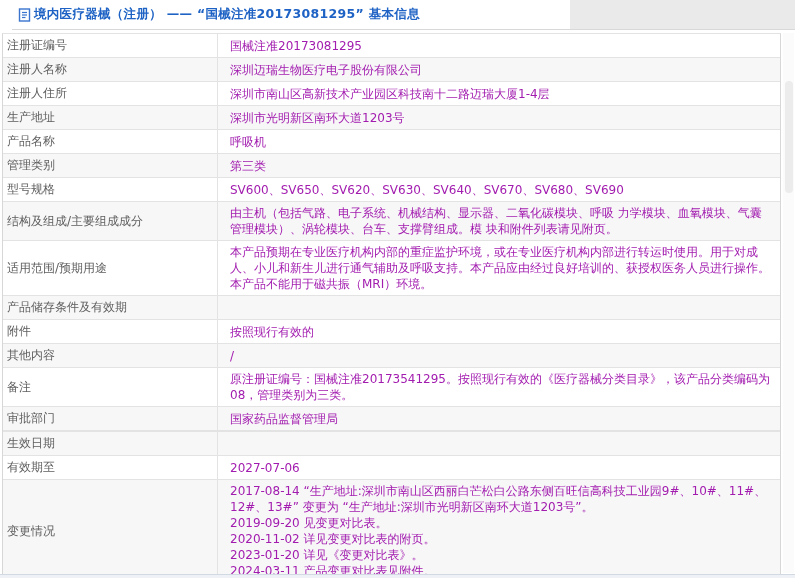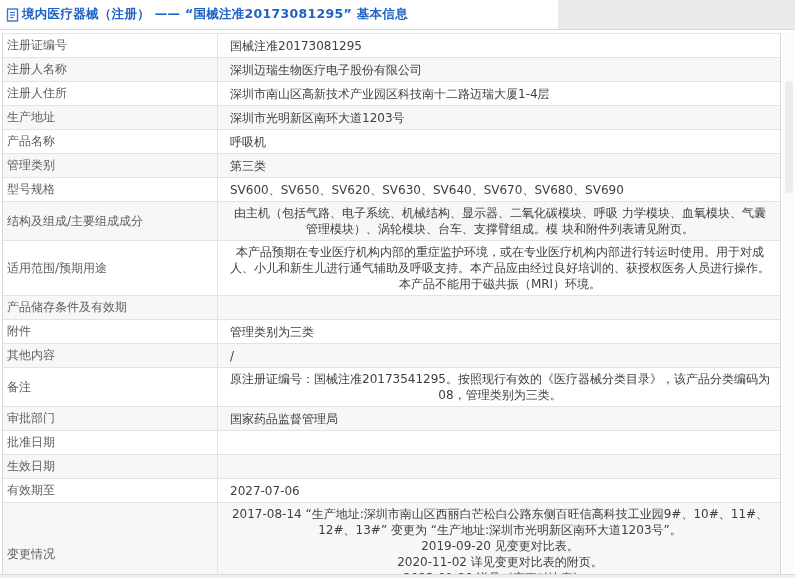--- a/index.html
+++ b/index.html
@@ -12,7 +12,7 @@
   
   .header{
     position:relative;height:29px;display:flex;align-items:center;
-    padding-left:6px;border-bottom:1px solid #d8d8d8;background:#fff;
+    padding-left:6px;border-bottom:1px solid #d8d8d8;background:#fff;margin-left:12px;
   }
   .header-gray{
     position:absolute;top:0;left:558px;right:0;bottom:0;background:#eaeaea;

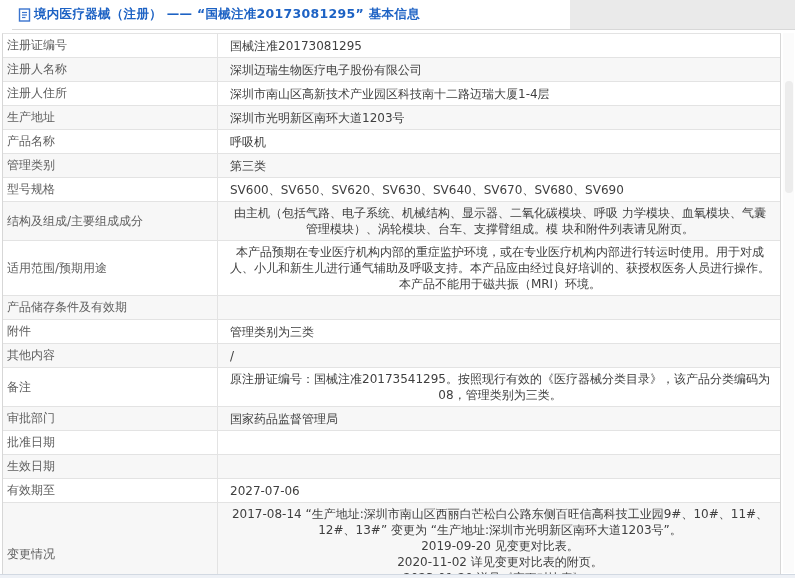--- a/index.html
+++ b/index.html
@@ -40,7 +40,7 @@
   }
   .cell.value{
     flex:1;display:flex;align-items:center;
-    padding:3px 10px 3px 12px;color:#404040;line-height:16px;text-align:center;
+    padding:3px 10px 3px 12px;color:#a21caf;line-height:16px;
   }
   .value-text{white-space:pre-line;}
   

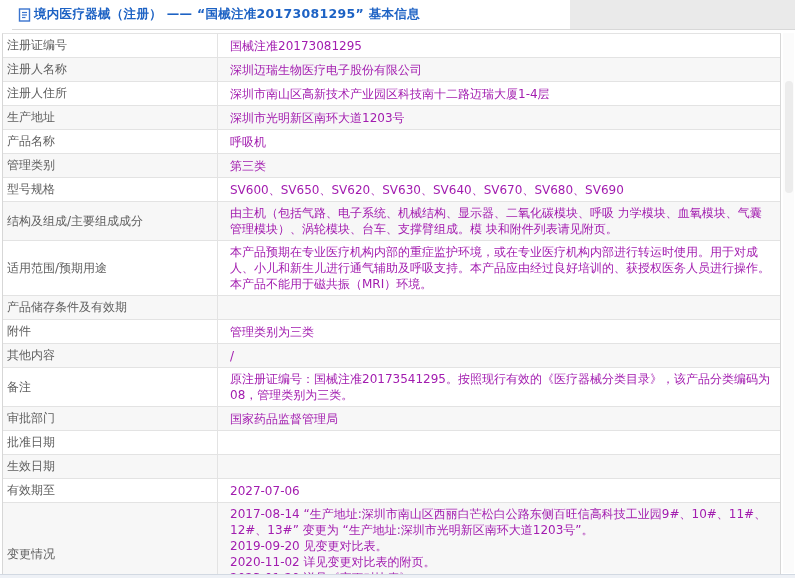--- a/index.html
+++ b/index.html
@@ -179,7 +179,7 @@
       <span class="label-text">附件</span>
     </div>
     <div class="cell value">
-      <span class="value-text">管理类别为三类</span>
+      <span class="value-text">按照现行有效的</span>
     </div>
   </div>
 

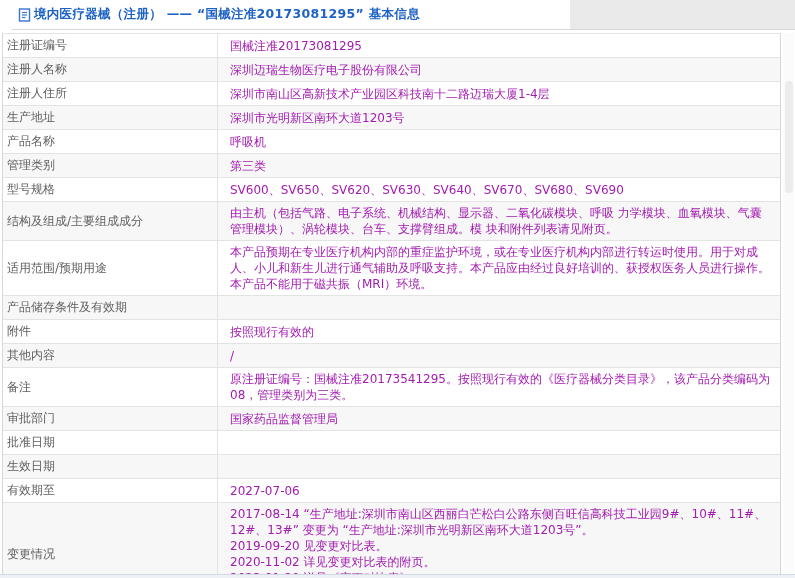--- a/index.html
+++ b/index.html
@@ -214,10 +214,6 @@
   </div>
 
   <div class="row">
-    <div class="cell label">
-
-      <span class="label-text">批准日期</span>
-    </div>
   </div>
 
   <div class="row">

